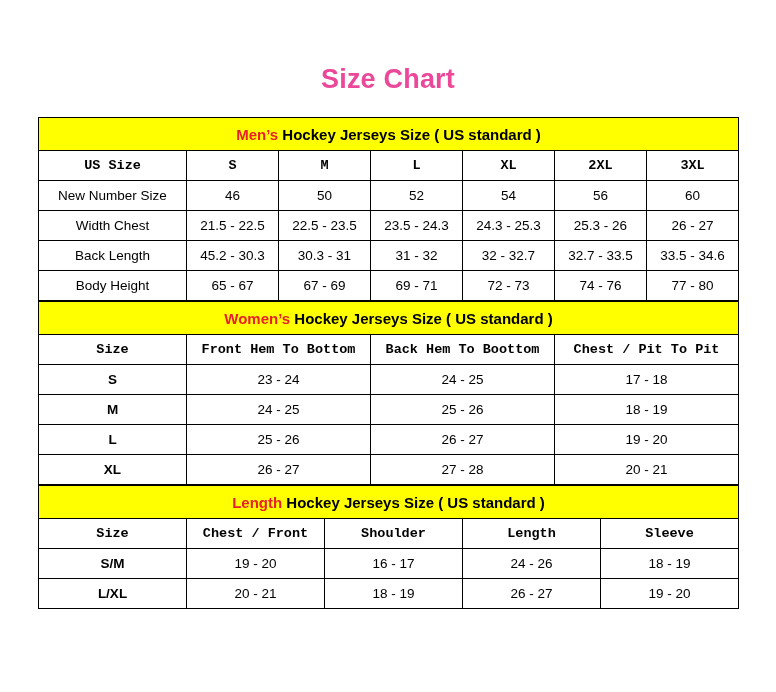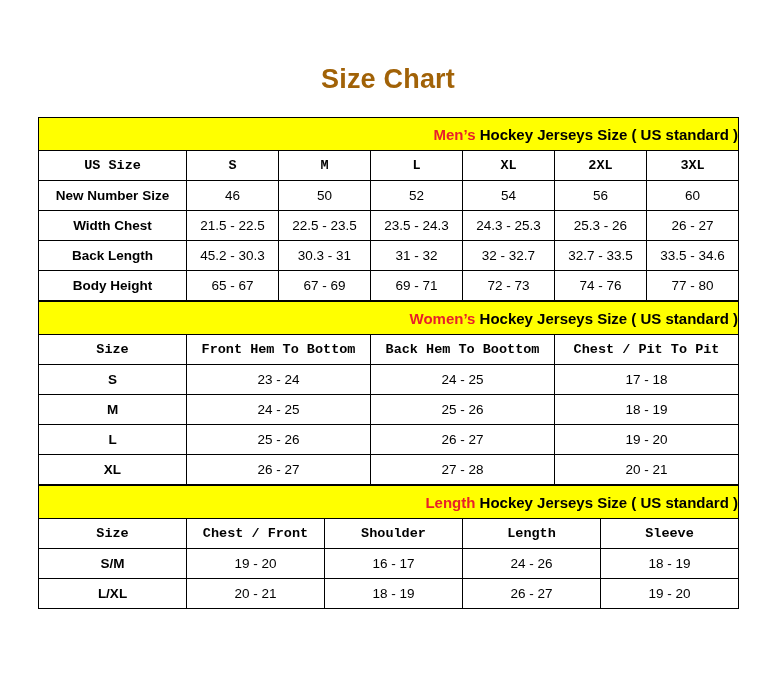--- a/index.html
+++ b/index.html
@@ -22,7 +22,7 @@
   }
   .title {
     text-align: center;
-    color: #a16207;
+    color: #ec4899;
     font-size: 27px;
     font-weight: bold;
     padding-top: 64px;

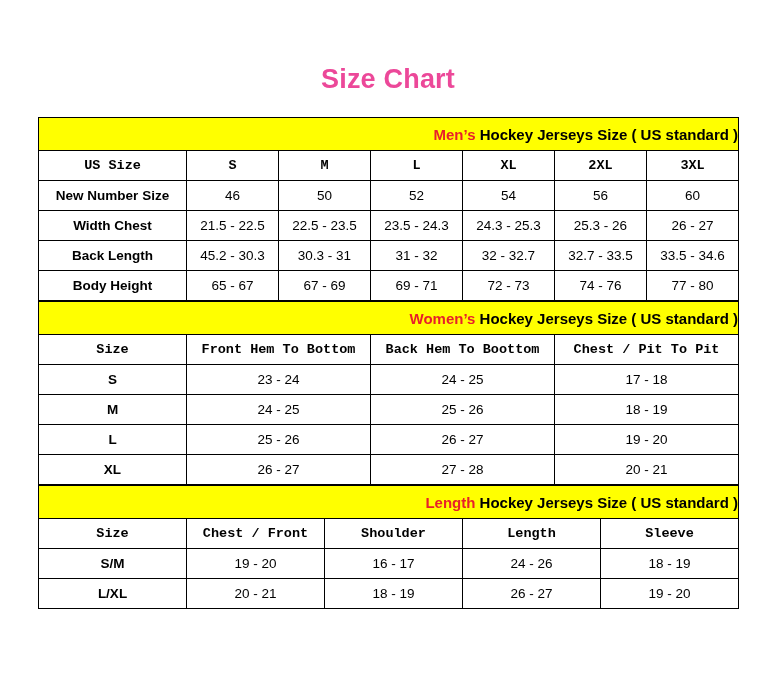--- a/index.html
+++ b/index.html
@@ -51,7 +51,6 @@
     font-weight: bold;
     font-size: 15px;
     height: 32px;
-    text-align: right;
   }
   .section-head .accent {
     color: #e8202a;

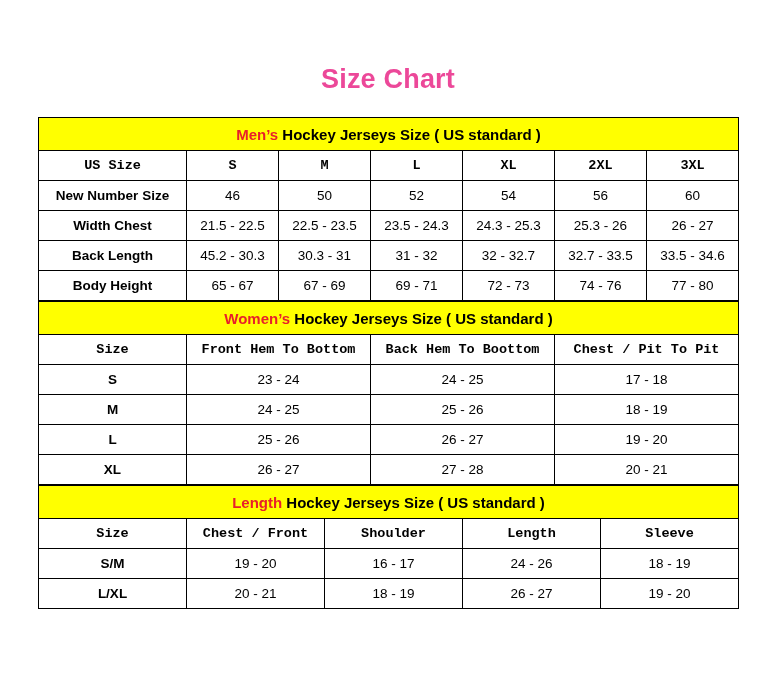--- a/index.html
+++ b/index.html
@@ -60,7 +60,7 @@
     font-family: Liberation Mono, monospace;
   }
   .rowlabel {
-    font-weight: bold;
+    font-weight: normal;
   }
   .bold-cell {
     font-weight: bold;

